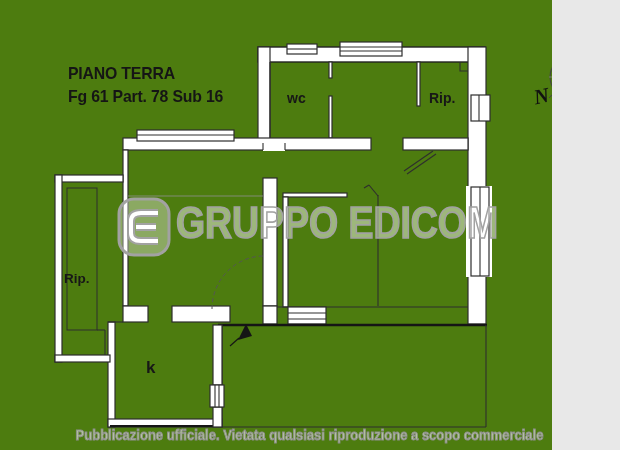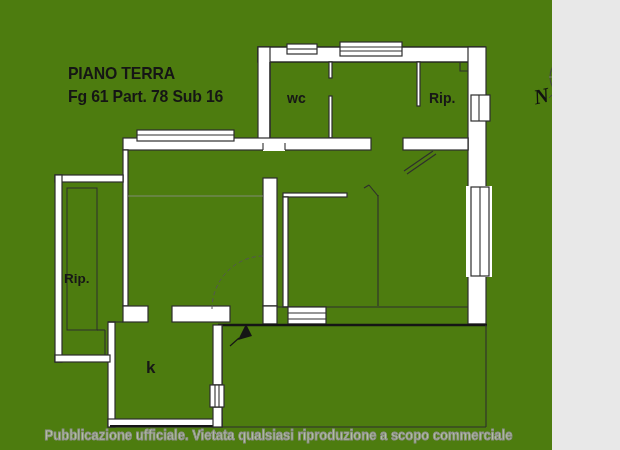--- a/index.html
+++ b/index.html
@@ -193,6 +193,16 @@
 
   <span class="lbl lbl-n">N</span>
 
+  <div class="watermark">
+    <svg width="56" height="62" viewBox="0 0 56 62">
+      <rect x="3" y="3" width="50" height="56" rx="15" fill="rgba(255,255,255,0.35)" stroke="#a2a2a2" stroke-width="3"></rect>
+      <path d="M42,17 H25 Q15,17 15,25 V37 Q15,45 25,45 H42" fill="none" stroke="#a2a2a2" stroke-width="8"></path>
+      <path d="M42,17 H25 Q15,17 15,25 V37 Q15,45 25,45 H42" fill="none" stroke="#ffffff" stroke-width="4"></path>
+      <line x1="20" y1="31" x2="40" y2="31" stroke="#a2a2a2" stroke-width="8"></line>
+      <line x1="20" y1="31" x2="40" y2="31" stroke="#ffffff" stroke-width="4"></line>
+    </svg>
+    <span class="wm-text">GRUPPO EDICOM</span>
+  </div>
 
   <div class="disclaimer">
     <span>Pubblicazione ufficiale. Vietata qualsiasi riproduzione a scopo commerciale</span>

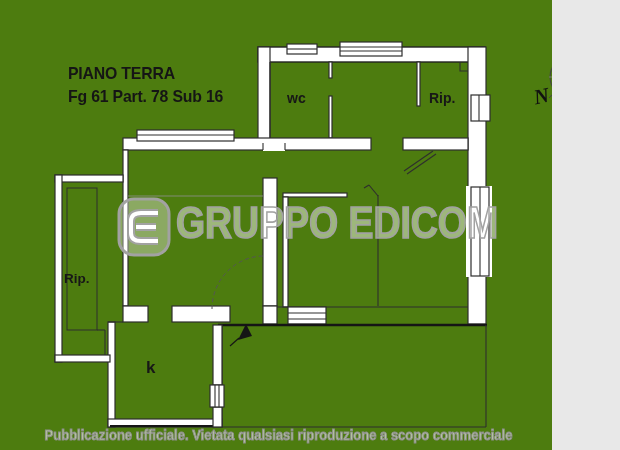--- a/index.html
+++ b/index.html
@@ -40,7 +40,7 @@
     transform:scaleX(0.85);transform-origin:left top;
   }
   .disclaimer{
-    position:absolute;left:0;top:426px;width:620px;z-index:4;
+    position:absolute;left:0;top:426px;width:620px;text-align:center;z-index:4;
   }
   .disclaimer span{
     display:inline-block;font-size:15.5px;font-weight:bold;white-space:nowrap;

